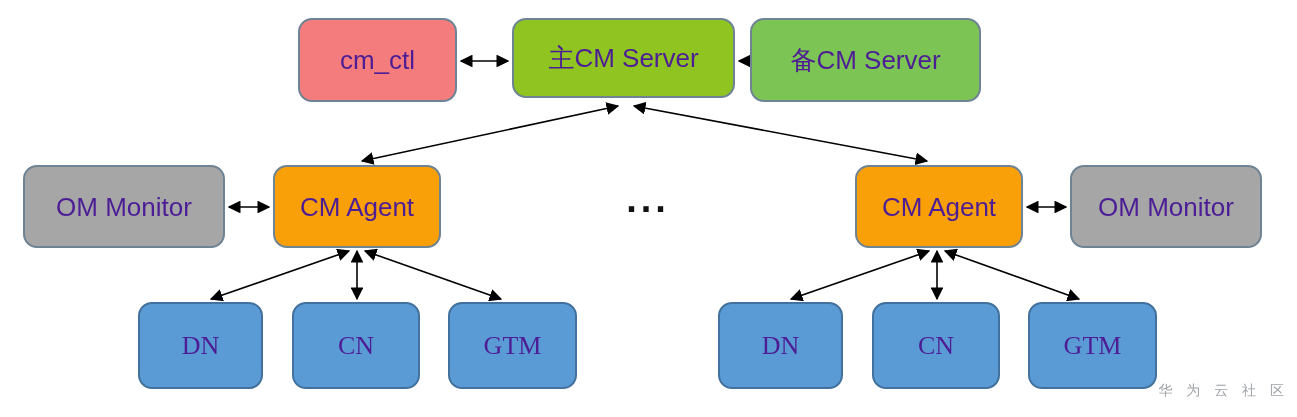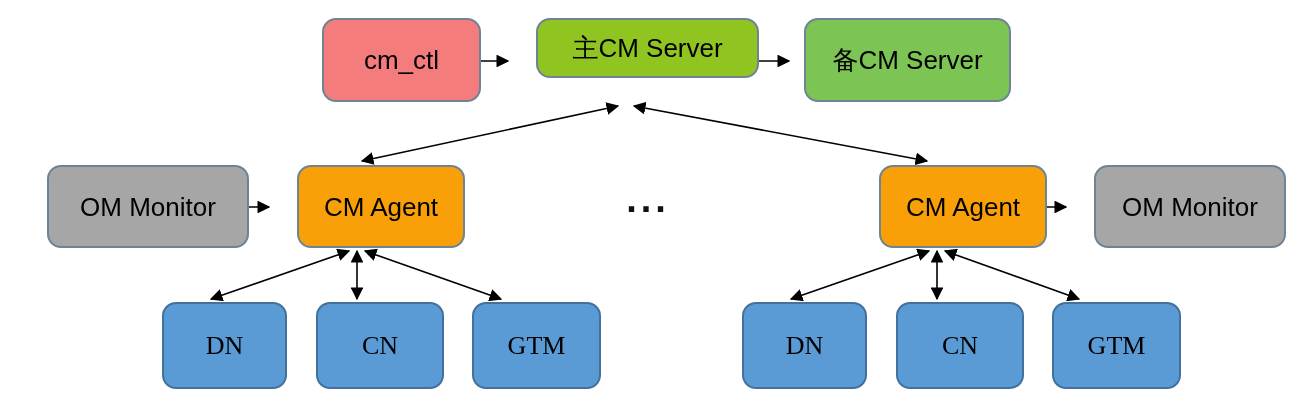--- a/index.html
+++ b/index.html
@@ -10,12 +10,11 @@
     display:flex;align-items:center;justify-content:center;
     border-radius:14px;
     border:2px solid #6E8494;
-    color:#000000;
+    color:#4c1d95;
     font-size:26px;
     line-height:1;
     box-sizing:border-box;
     white-space:nowrap;
-    margin-left:24px;
   }
   .node.blue{border-color:#41719C;font-family:Liberation Serif, serif;}
   

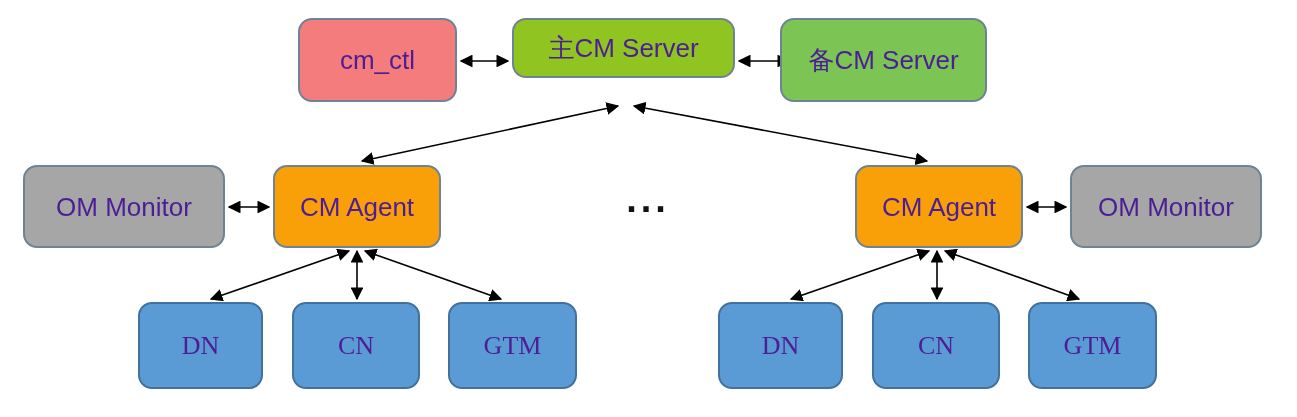--- a/index.html
+++ b/index.html
@@ -19,7 +19,7 @@
   .node.blue{border-color:#41719C;font-family:Liberation Serif, serif;}
   
   .n-cmctl   {left:298px;top:18px;width:159px;height:84px;}
-  .n-cmsrv-p {left:512px;top:18px;width:223px;height:60px;}
+  .n-cmsrv-p {left:512px;top:18px;width:223px;height:80px;}
   .n-cmsrv-s {left:780px;top:18px;width:207px;height:84px;}
   
   .n-omL  {left:23px;  top:165px;width:202px;height:83px;}

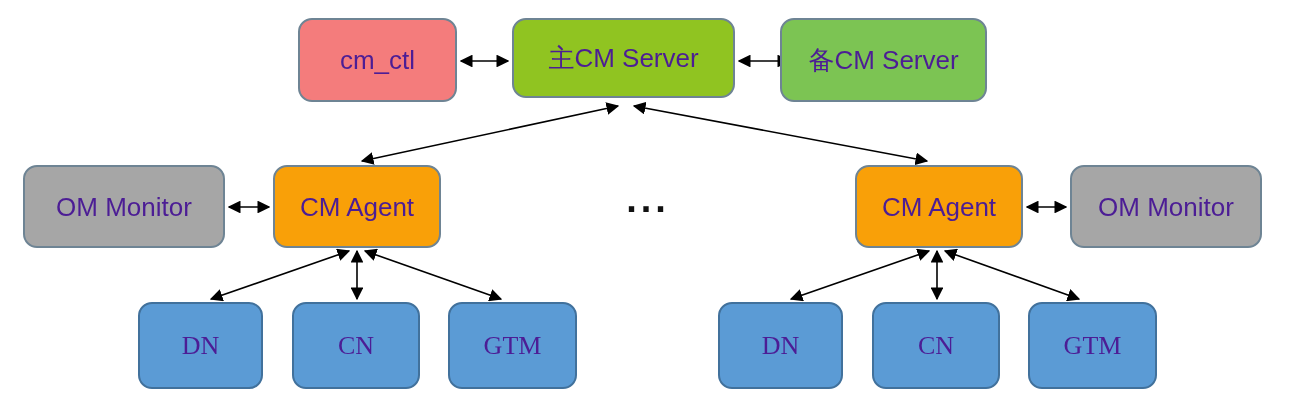--- a/index.html
+++ b/index.html
@@ -20,7 +20,7 @@
   
   .n-cmctl   {left:298px;top:18px;width:159px;height:84px;}
   .n-cmsrv-p {left:512px;top:18px;width:223px;height:80px;}
-  .n-cmsrv-s {left:780px;top:18px;width:207px;height:84px;}
+  .n-cmsrv-s {left:750px;top:18px;width:231px;height:84px;}
   
   .n-omL  {left:23px;  top:165px;width:202px;height:83px;}
   .n-agL  {left:273px; top:165px;width:168px;height:83px;}

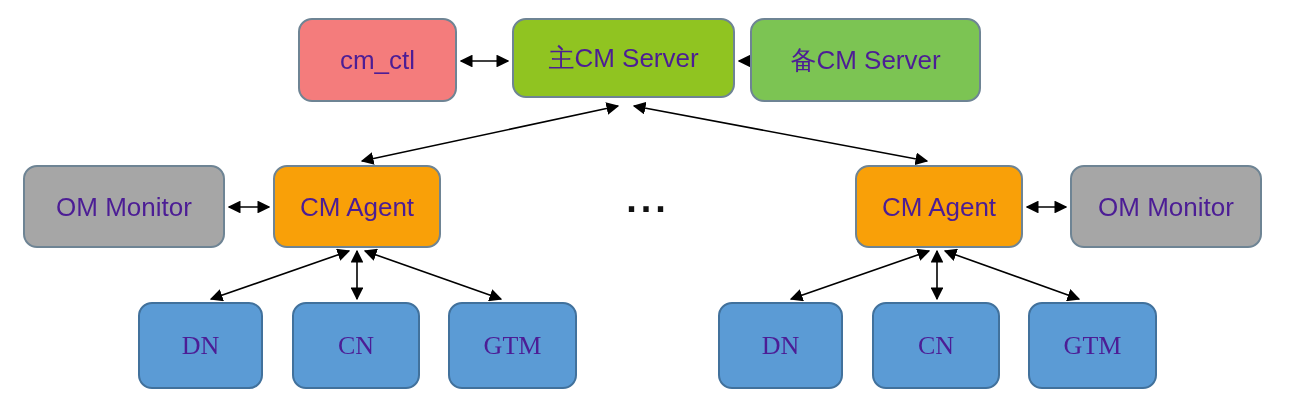--- a/index.html
+++ b/index.html
@@ -115,6 +115,7 @@
     <span>GTM</span>
   </div>
 
+  <div class="watermark">华 为 云 社 区</div>
 </div>
 
 </body></html>

